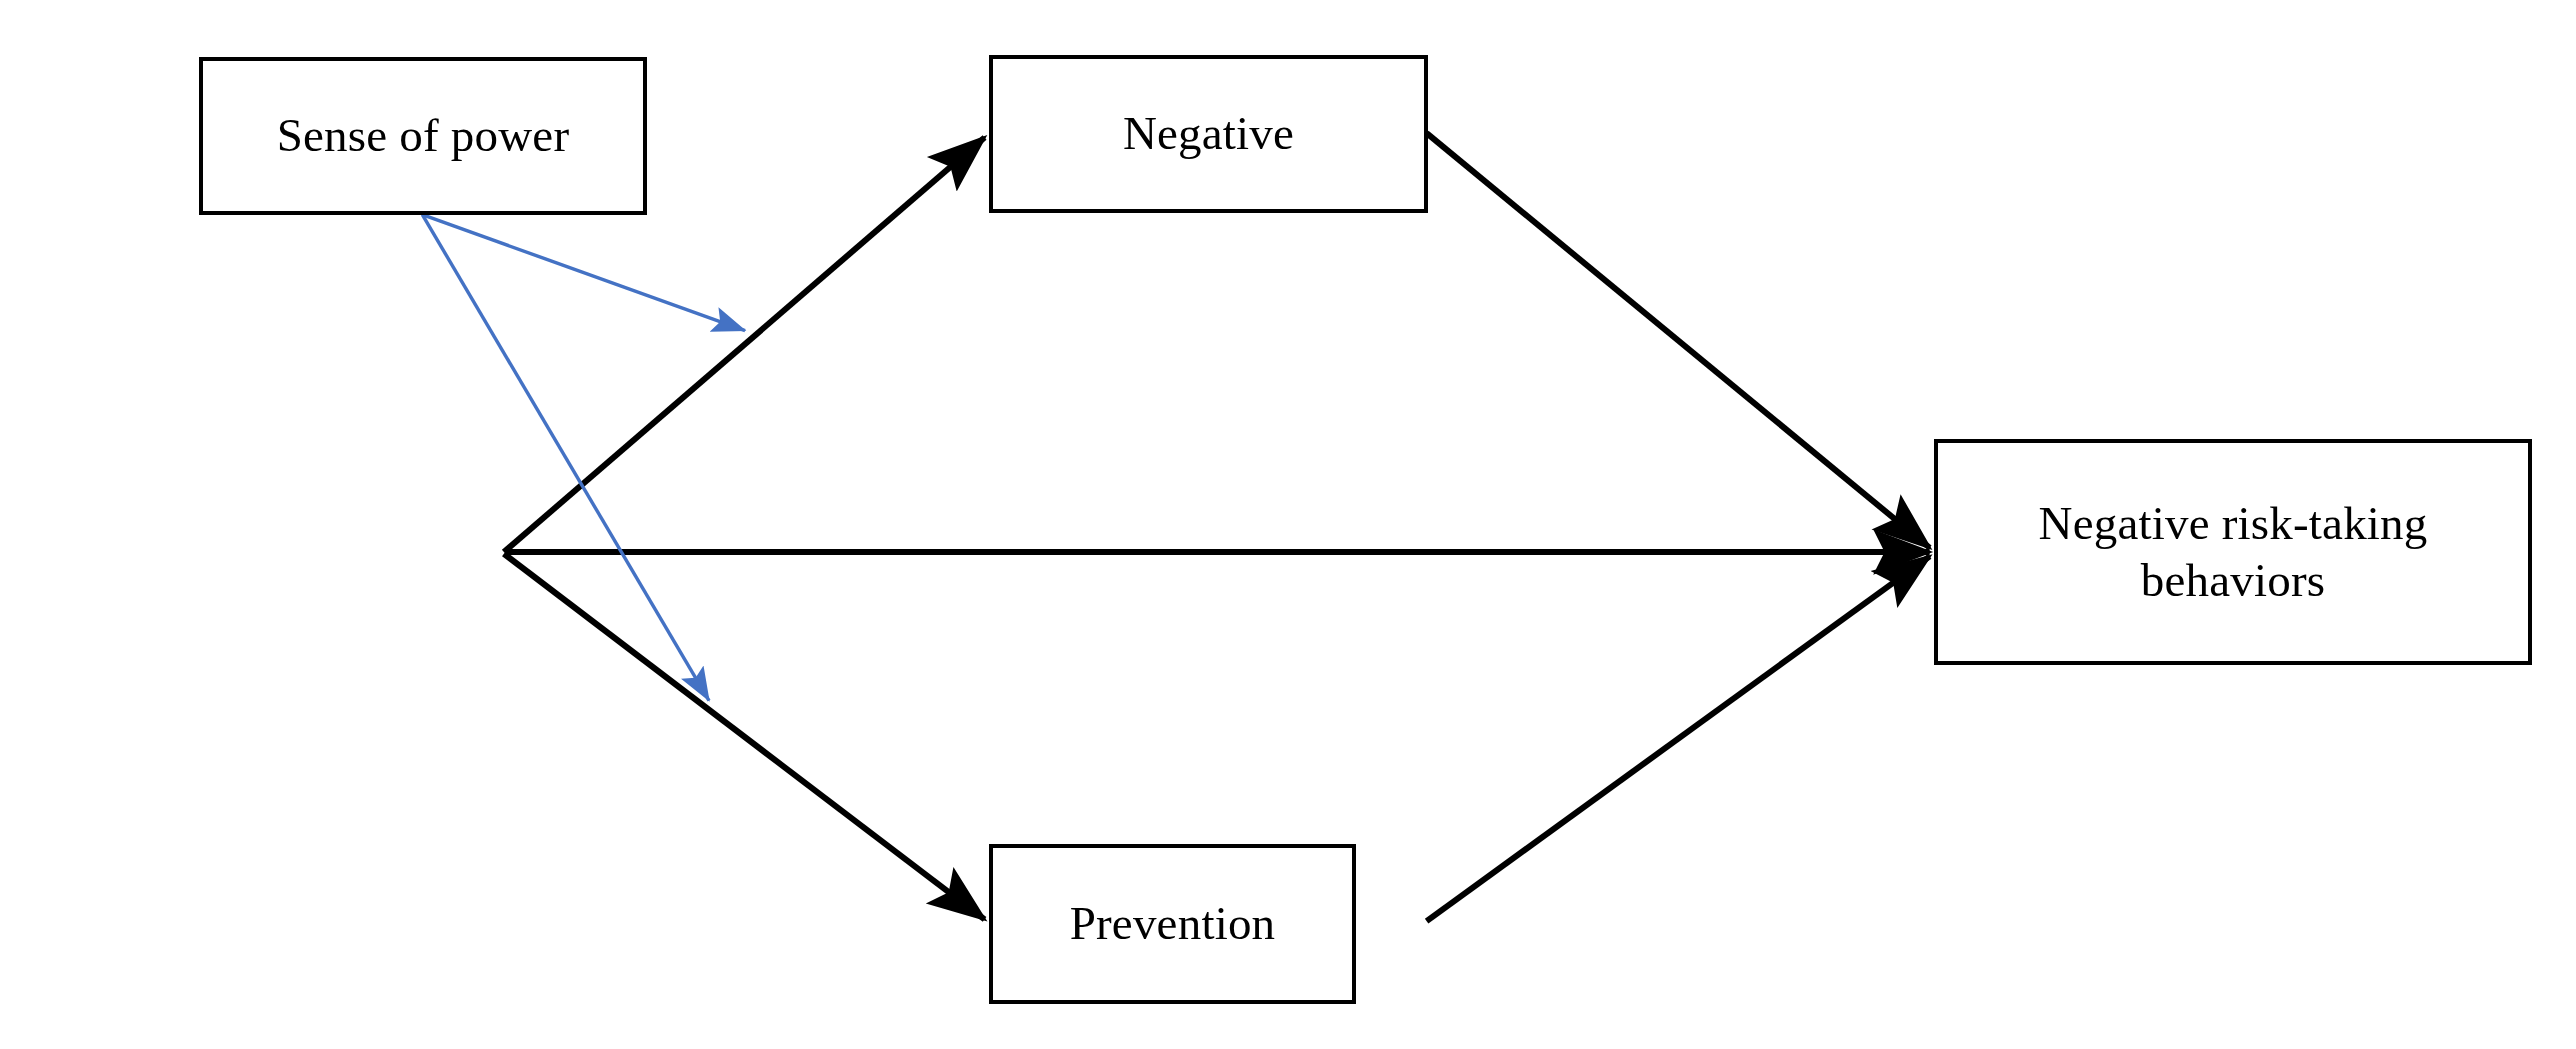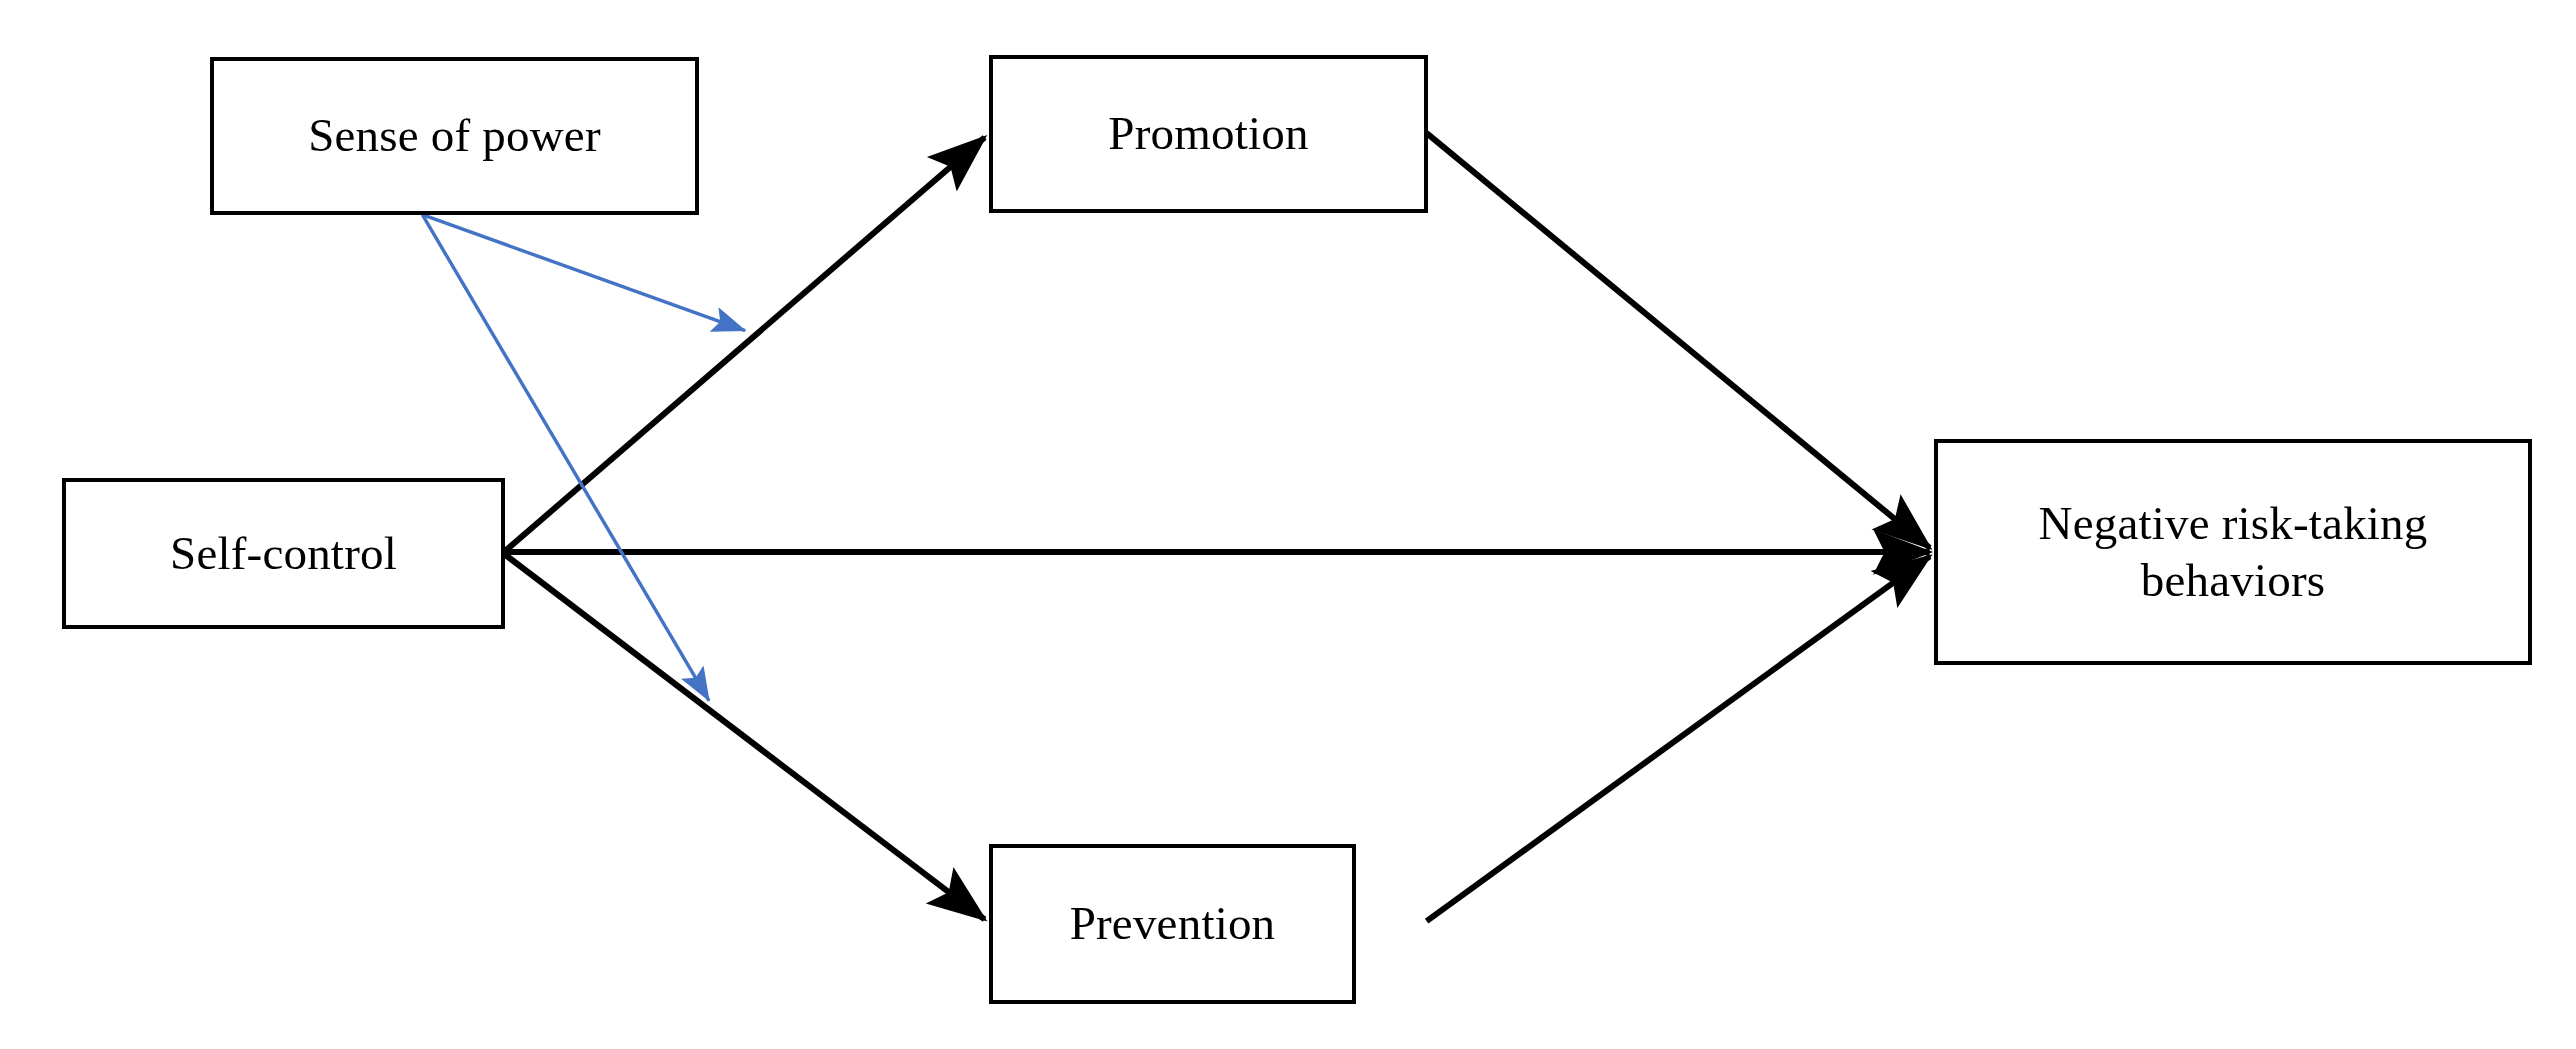--- a/index.html
+++ b/index.html
@@ -48,7 +48,7 @@
   }
   
   #node-sense-of-power {
-    left: 210px; top: 57px; width: 489px; height: 158px; justify-content: center;
+    left: 199px; top: 57px; width: 448px; height: 158px; justify-content: center;
   }
   #node-promotion {
     left: 989px; top: 55px; width: 439px; height: 158px;

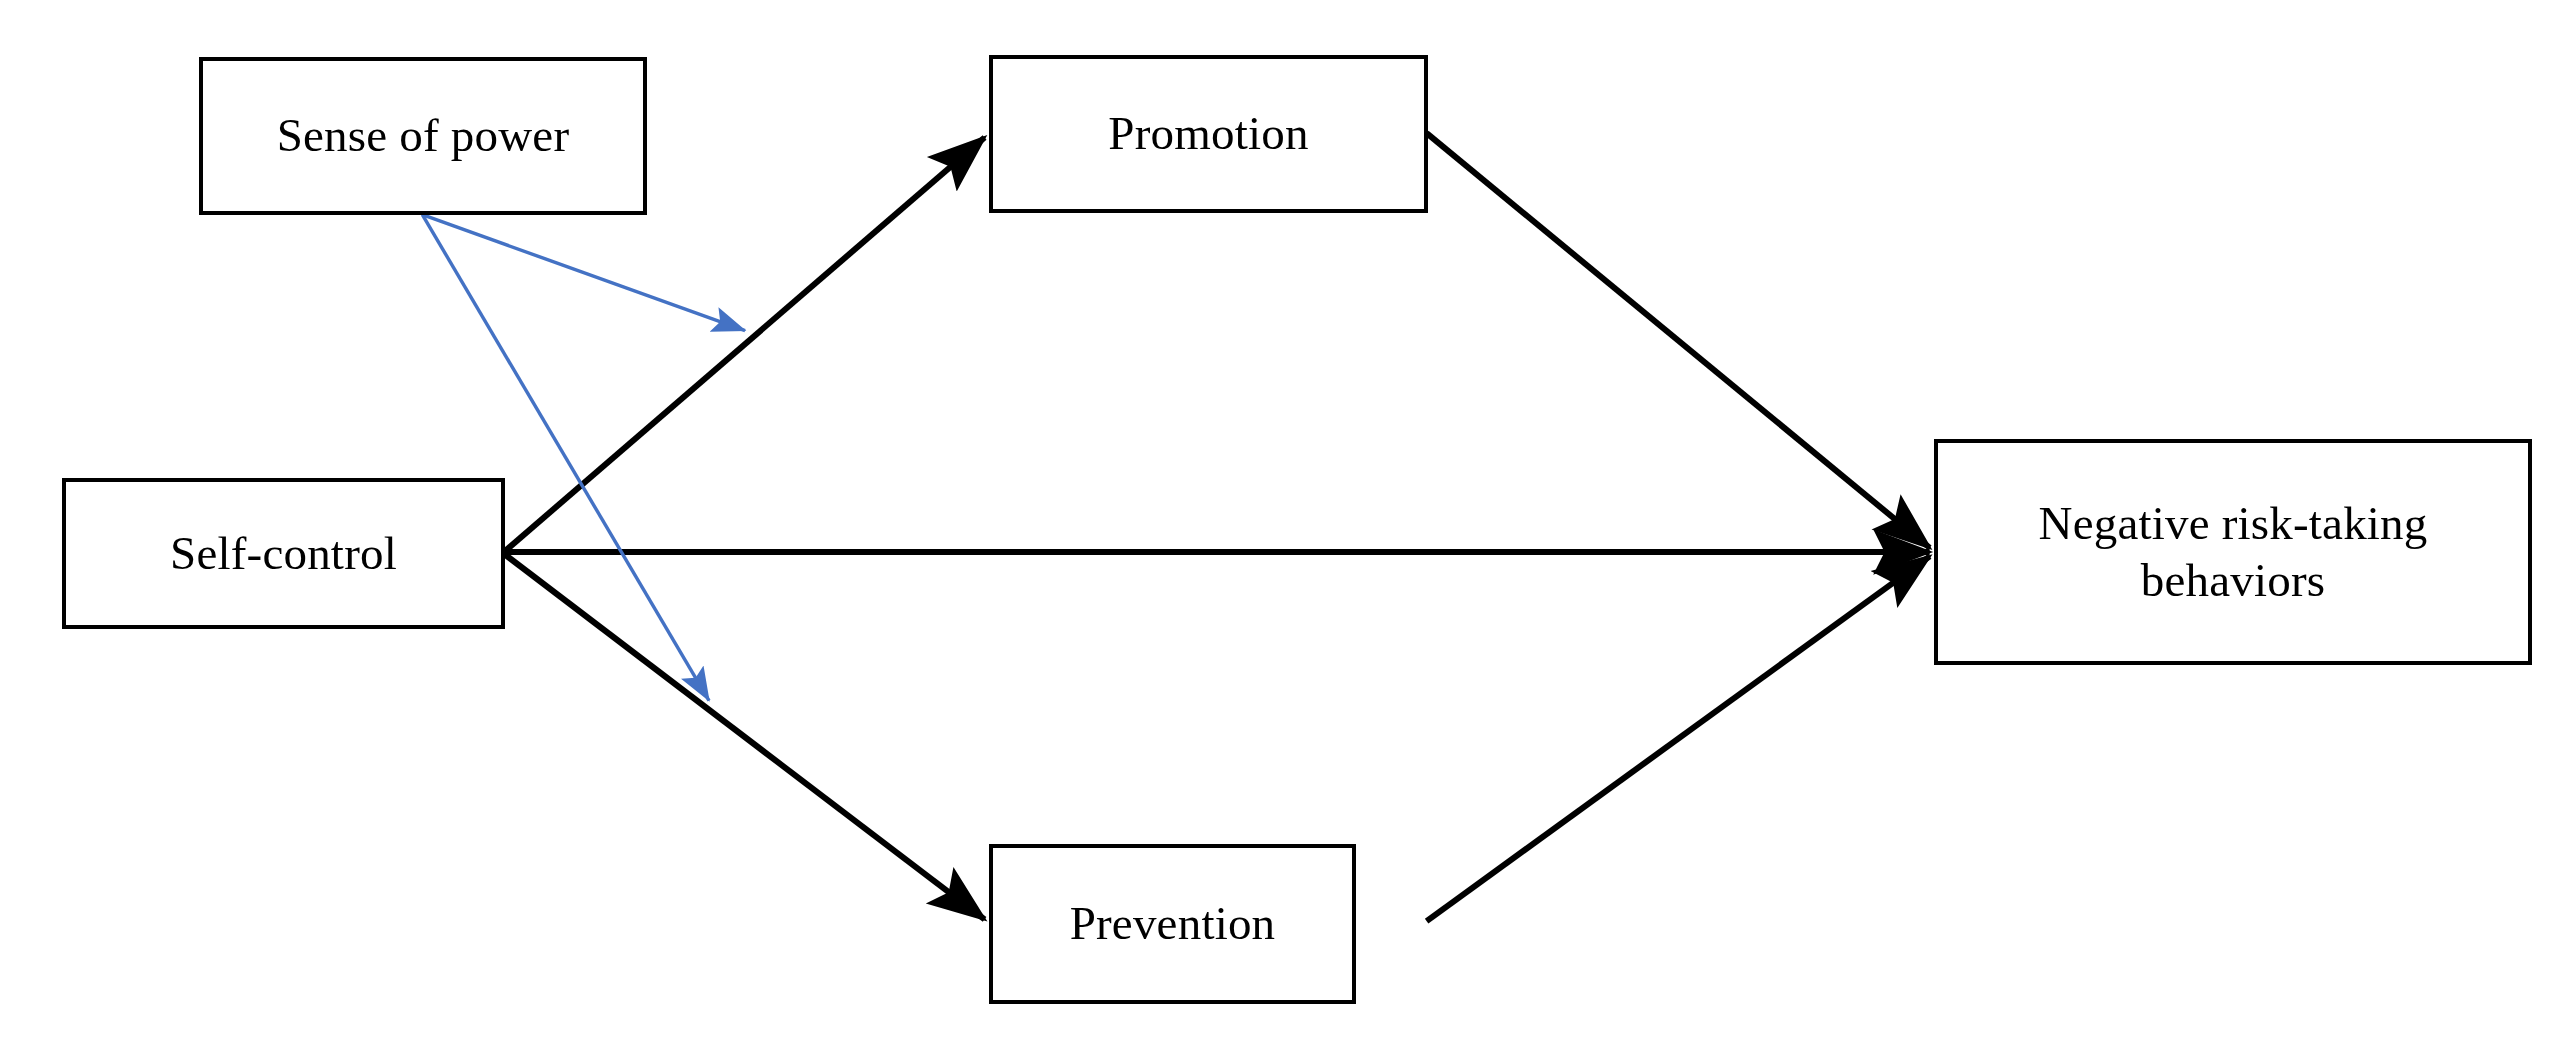--- a/index.html
+++ b/index.html
@@ -98,7 +98,7 @@
   </div>
 
   <div class="node-box" id="node-promotion">
-    <span class="node-label">Promotion</span>
+    <span class="node-label">Negative</span>
   </div>
 
   <div class="node-box" id="node-self-control">

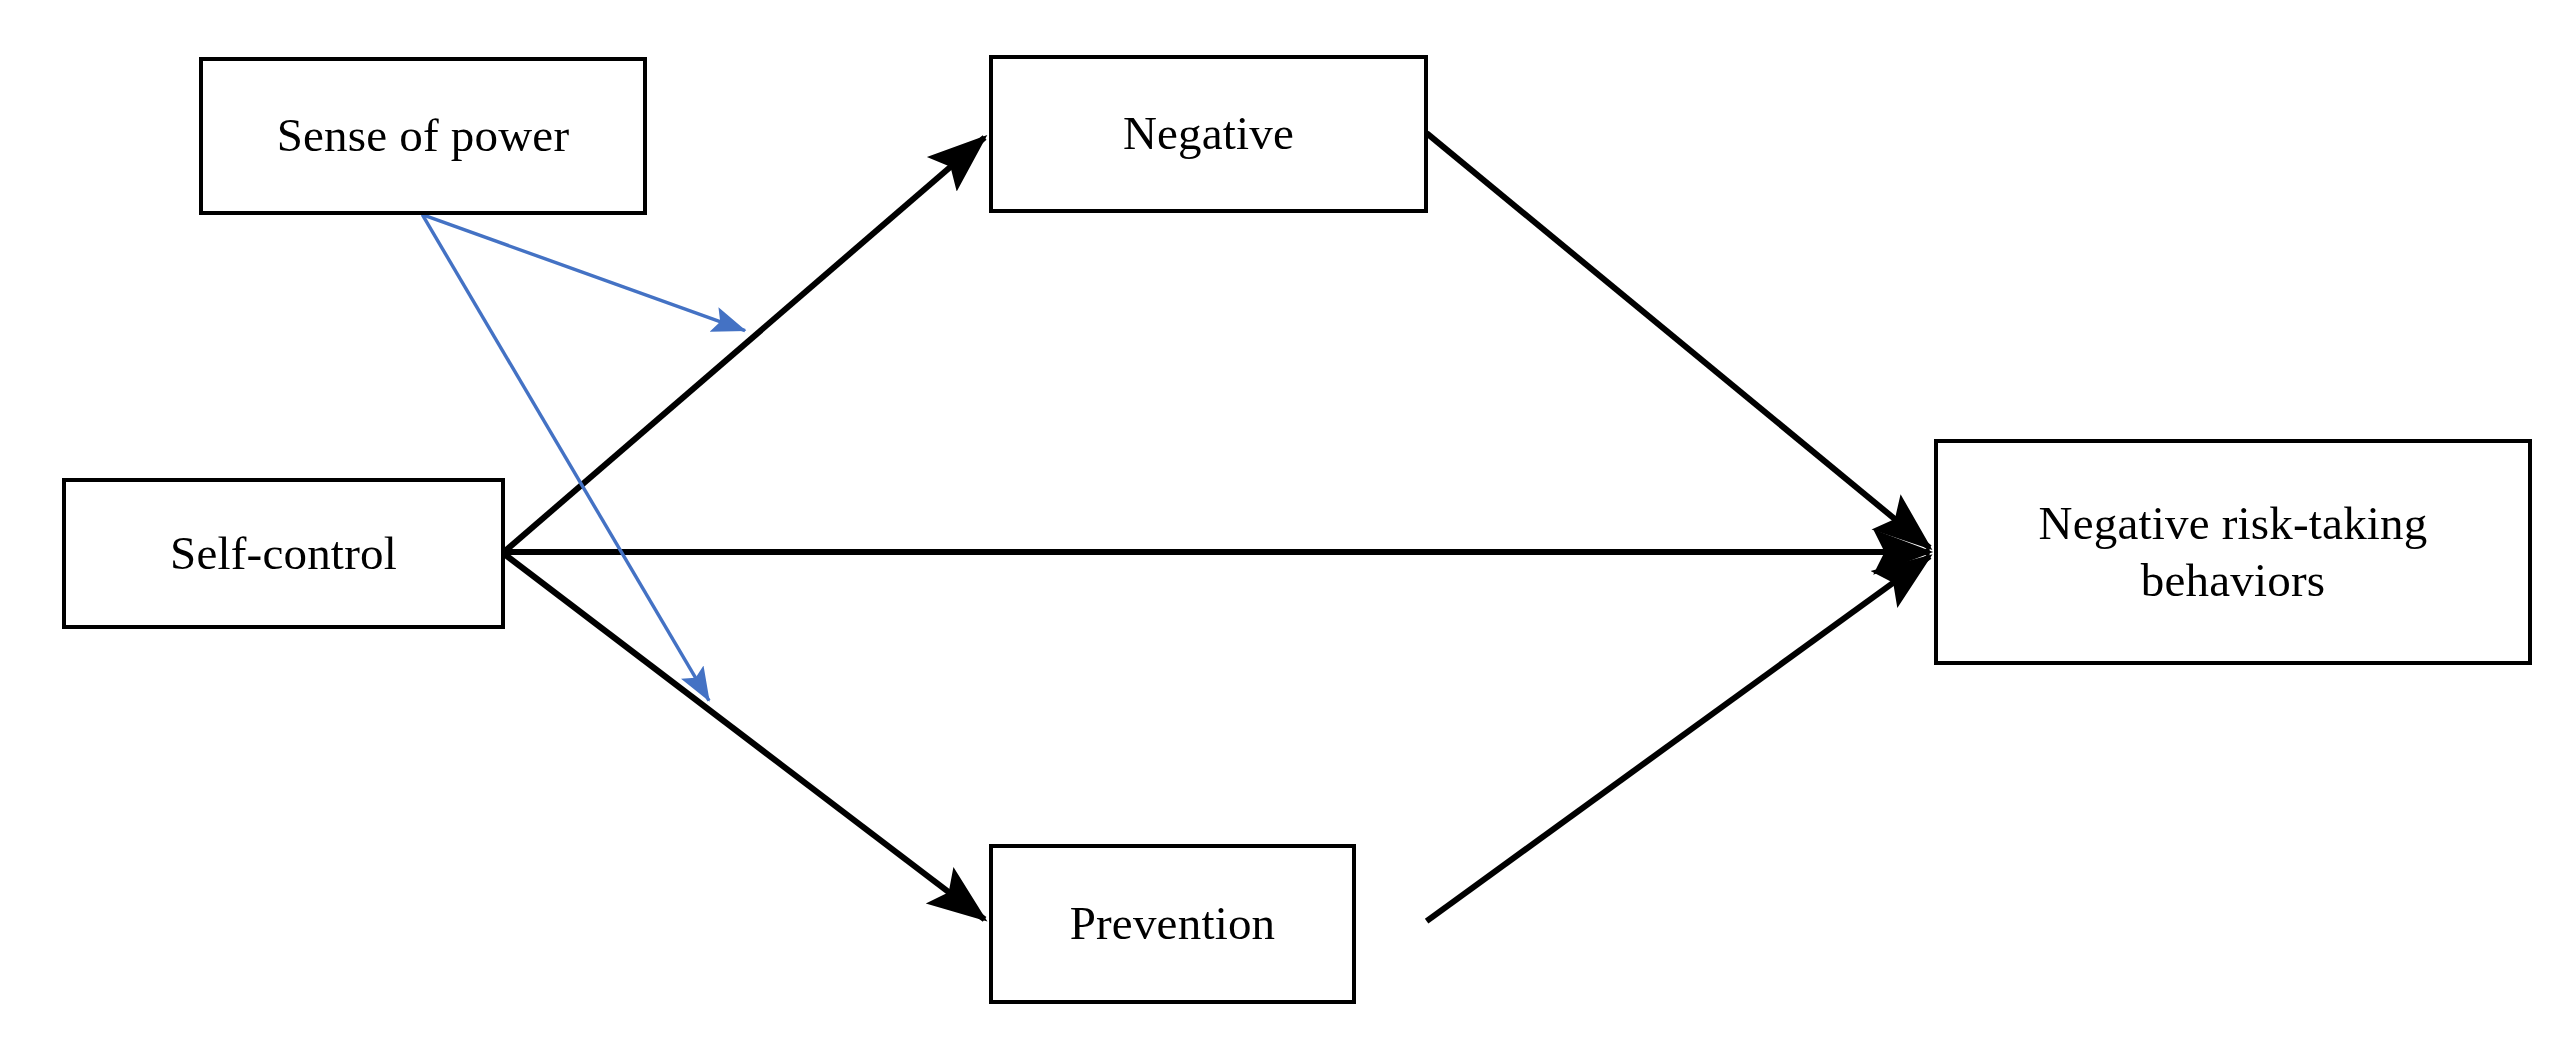--- a/index.html
+++ b/index.html
@@ -101,9 +101,6 @@
     <span class="node-label">Negative</span>
   </div>
 
-  <div class="node-box" id="node-self-control">
-    <span class="node-label">Self-control</span>
-  </div>
 
   <div class="node-box" id="node-prevention">
     <span class="node-label">Prevention</span>

